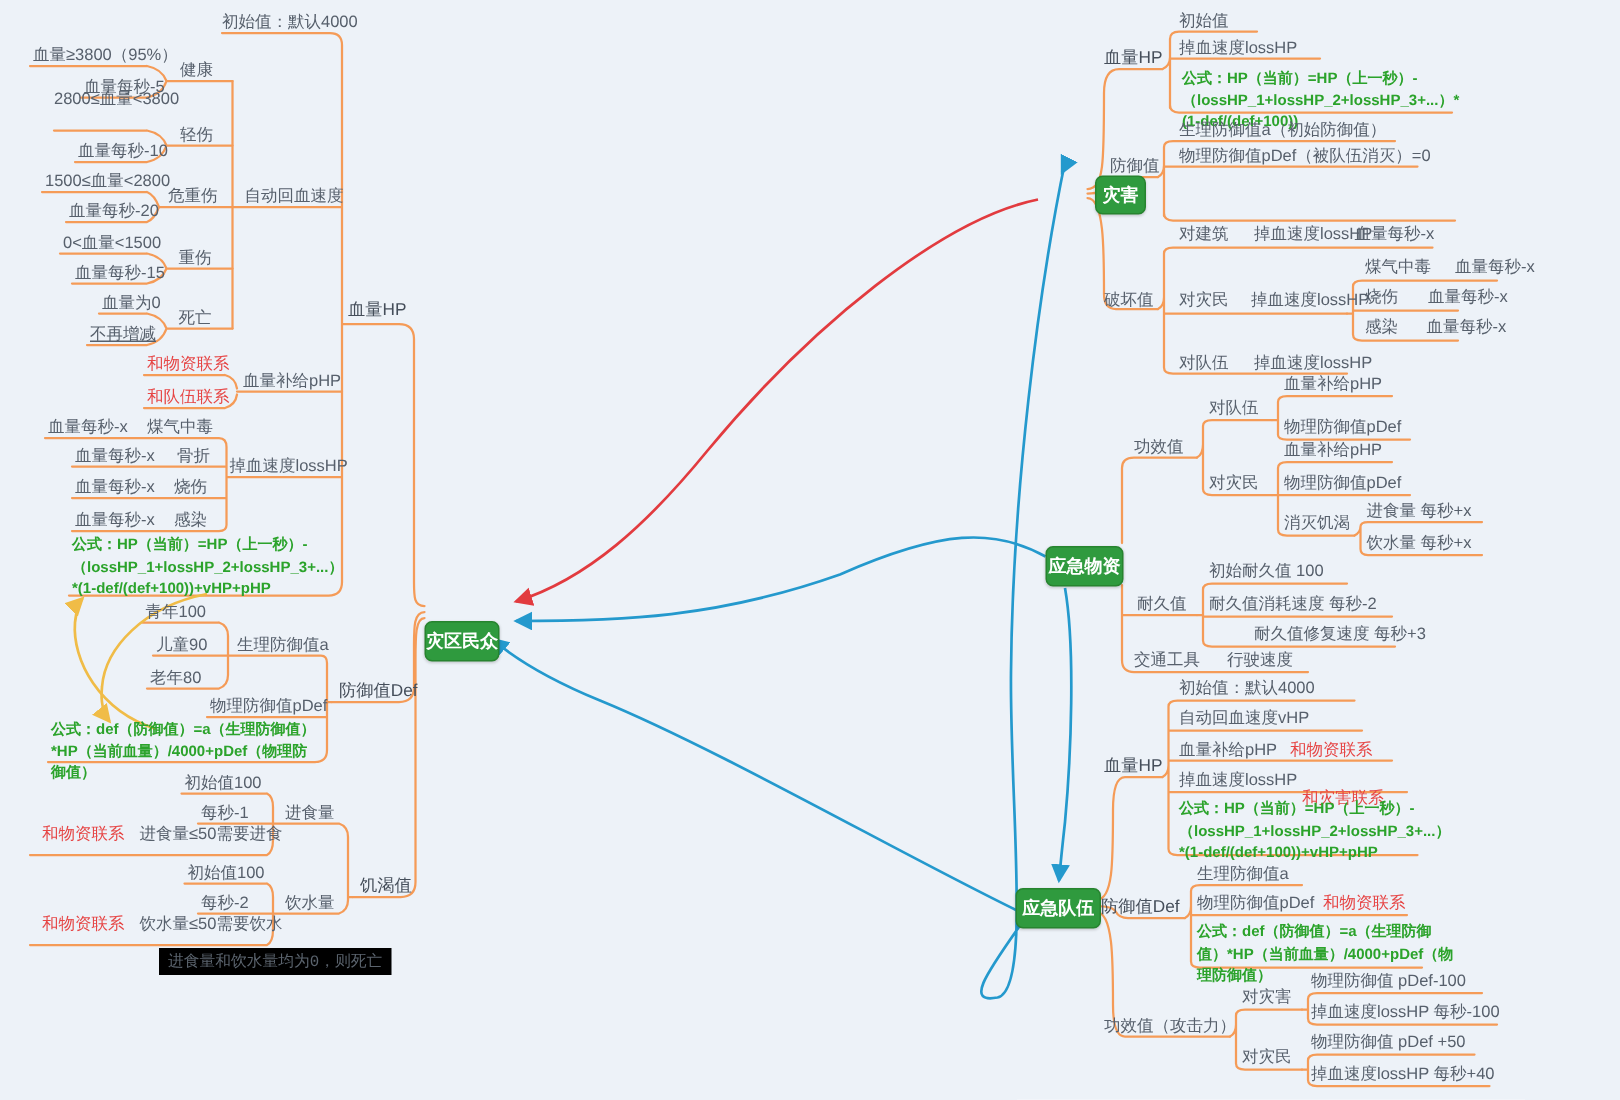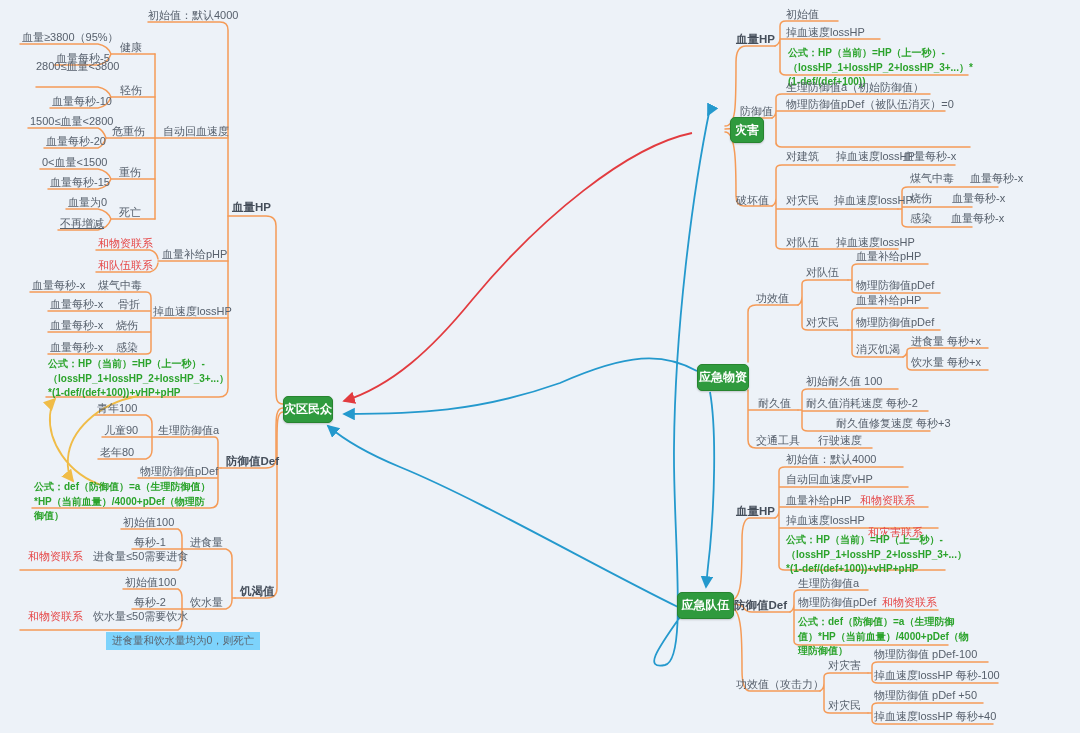--- a/index.html
+++ b/index.html
@@ -7,7 +7,7 @@
           font-family:"Liberation Sans",sans-serif;}
   svg.wires{position:absolute;left:0;top:0;}
   .lbl{position:absolute;font-size:11px;color:#57606c;white-space:nowrap;line-height:1.15;}
-  .bold{font-weight:bold;color:#454e5a;font-size:11.5px;}
+  .bold{font-weight:normal;color:#454e5a;font-size:11.5px;}
   .red{color:#e64545;}
   .formula{position:absolute;font-weight:bold;font-size:10px;color:#2ba32b;white-space:normal;line-height:1.45;}
   .gnode{position:absolute;background:#2f9a3e;border:1px solid #27842f;border-radius:5px;color:#fff;

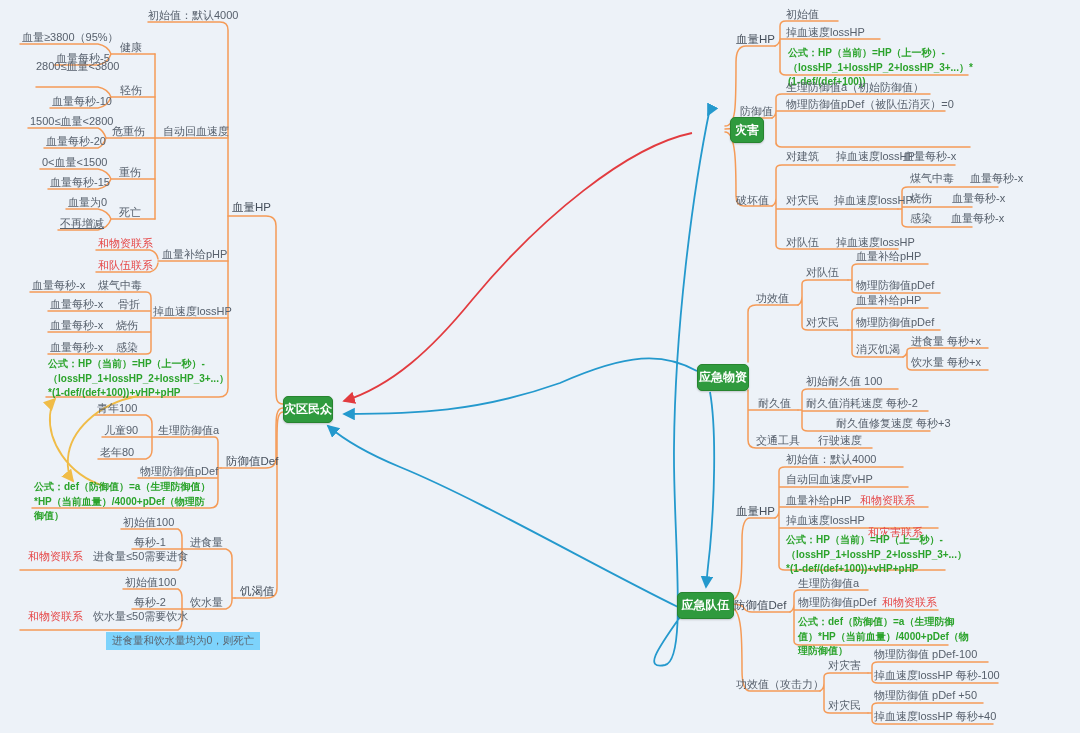--- a/index.html
+++ b/index.html
@@ -94,7 +94,7 @@
   <path d="M138,396 C96,404 70,432 68,458 C67,468 69,476 73,481" stroke="#f0bc47" stroke-width="1.8" fill="none" marker-end="url(#mYel)"></path>
 </svg>
 
-<div class="gnode" style="left:283px;top:396px;width:48px;height:25px;">灾区民众</div>
+<div class="gnode" style="left:283px;top:414px;width:48px;height:25px;">灾区民众</div>
 <div class="gnode" style="left:694px;top:117px;width:32px;height:24px;margin-left:36px;">灾害</div>
 <div class="gnode" style="left:697px;top:364px;width:50px;height:25px;">应急物资</div>
 <div class="gnode" style="left:677px;top:592px;width:55px;height:25px;">应急队伍</div>

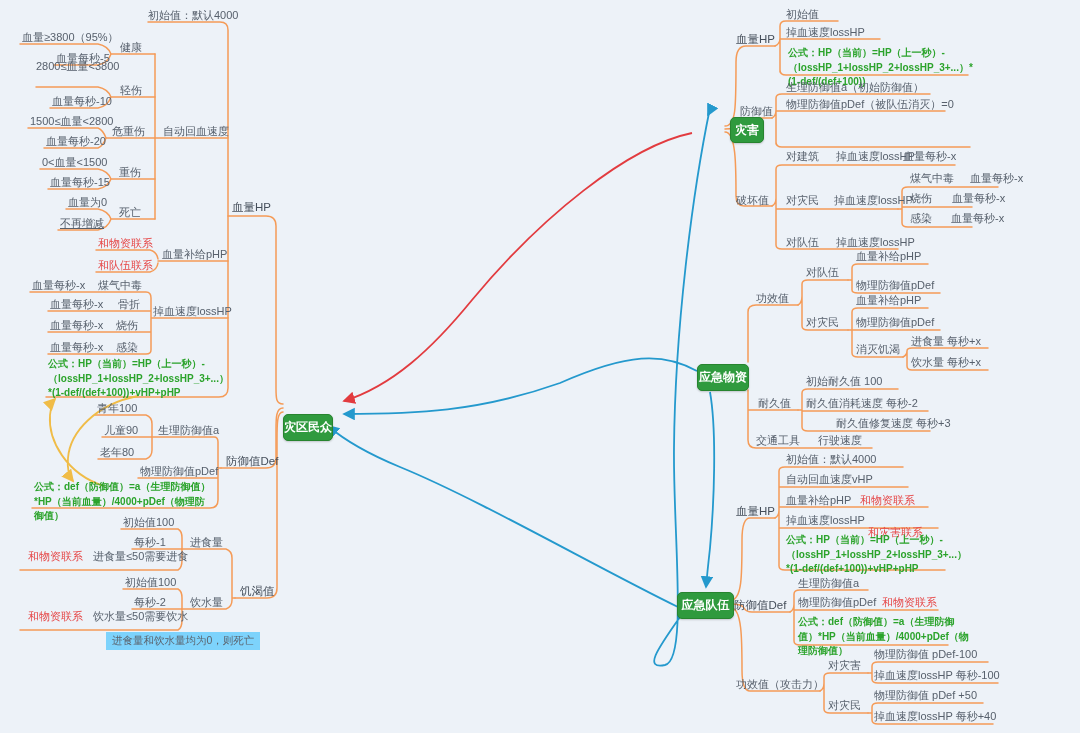--- a/index.html
+++ b/index.html
@@ -13,7 +13,7 @@
   .gnode{position:absolute;background:#2f9a3e;border:1px solid #27842f;border-radius:5px;color:#fff;
          font-weight:bold;font-size:12px;display:flex;align-items:center;justify-content:center;
          box-shadow:0 1px 2px rgba(0,0,0,.18);}
-  .note{position:absolute;background:#7dd3fc;color:#5b646e;font-size:10.5px;padding:2px 6px;white-space:nowrap;}
+  .note{position:absolute;background:#000000;color:#5b646e;font-size:10.5px;padding:2px 6px;white-space:nowrap;font-family:Liberation Mono, monospace;}
 </style>
 </head>
 <body>

